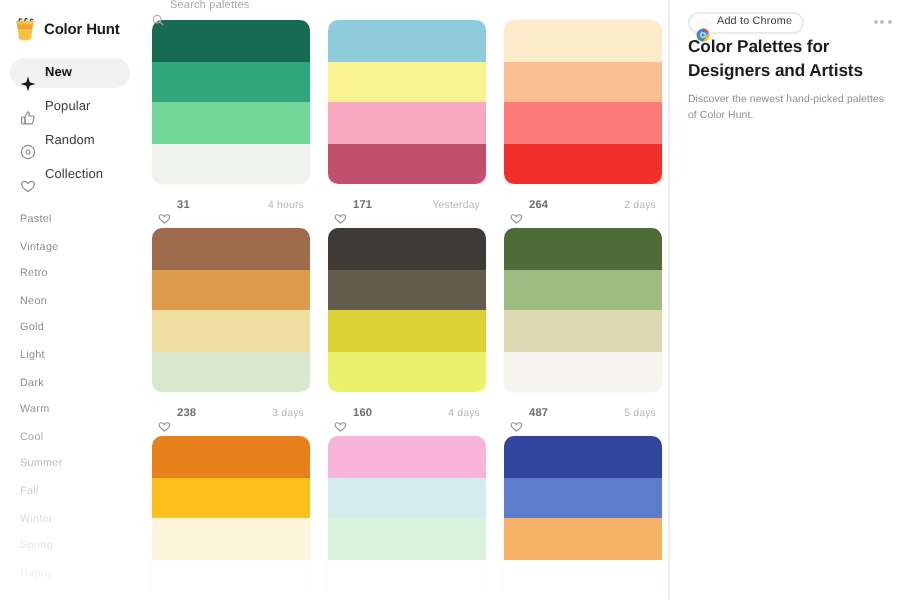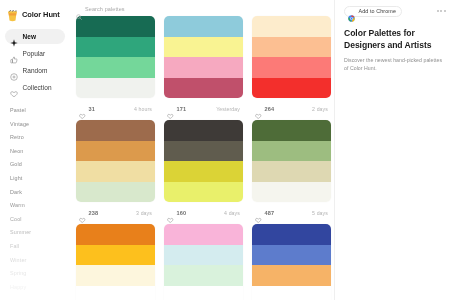--- a/index.html
+++ b/index.html
@@ -10,7 +10,7 @@
     font-family: "Liberation Sans", sans-serif;
     color: #2b2b2b;
   }
-  .app { display: flex; width: 456px; height: 300px; position: relative; }
+  .app { display: flex; width: 456px; height: 300px; position: relative; align-items: flex-end; }
 
   
   .sidebar {

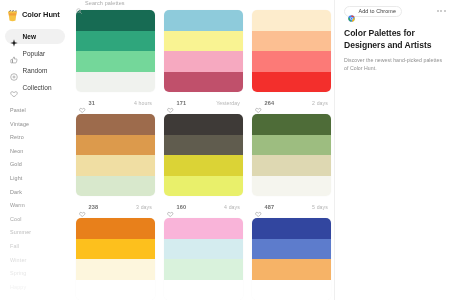--- a/index.html
+++ b/index.html
@@ -117,7 +117,7 @@
   .dots i { width: 2px; height: 2px; background: #bdbdbd; border-radius: 50%; display: block; }
 
   .panel-title {
-    margin-top: 11px;
+    margin-top: 1px;
     font-size: 8.6px; font-weight: bold; line-height: 11.5px;
     color: #1c1c1c; letter-spacing: -0.05px;
   }

